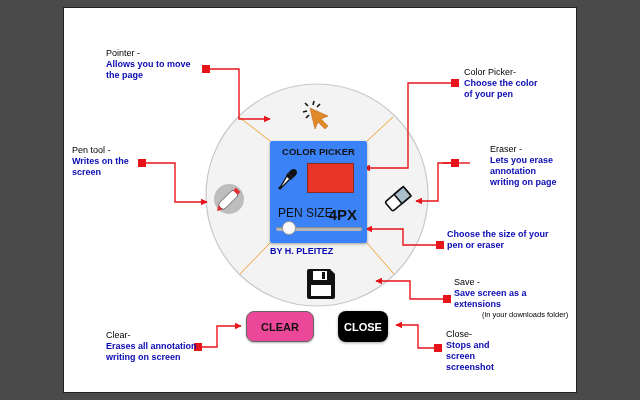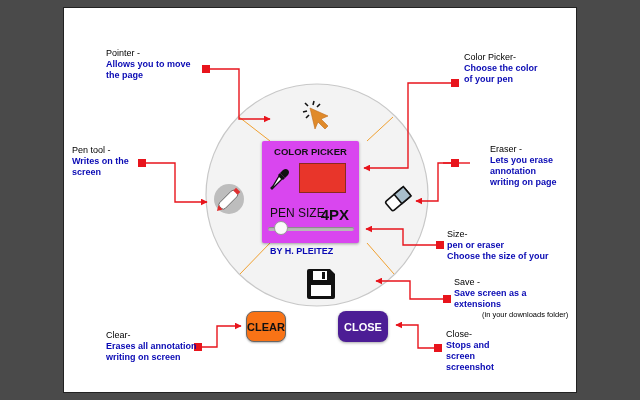--- a/index.html
+++ b/index.html
@@ -130,7 +130,7 @@
   <span class="d">Writes on the</span>
   <span class="d">screen</span>
 </div>
-<div class="lbl" style="left:464px;top:52px;">
+<div class="lbl" style="left:464px;top:67px;">
   <span class="t">Color Picker-</span>
   <span class="d">Choose the color</span>
   <span class="d">of your pen</span>

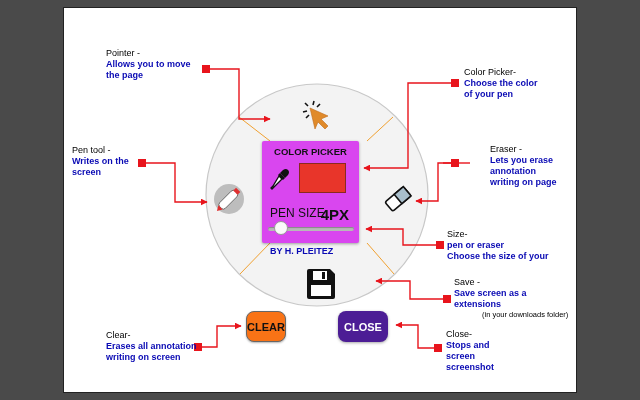--- a/index.html
+++ b/index.html
@@ -12,7 +12,7 @@
   .lbl .t { color:#000; display:block; }
   .lbl .d { color:#0a0ab4; font-weight:bold; display:block; }
   .lbl .n { color:#000; font-size:7.5px; display:block; line-height:10px;margin-left:28px; }
-  #panel { position:absolute; left:262px; top:141px; width:97px; height:102px; background:#d946ef;
+  #panel { position:absolute; left:270px; top:141px; width:97px; height:102px; background:#3b82f6;
            box-shadow:0 1px 3px rgba(0,0,0,0.35); border-radius:2px; }
   #panel-title { position:absolute; left:0; top:5px; width:100%; text-align:center; font-size:9.5px; font-weight:bold; color:#111; }
   #swatch { position:absolute; left:37px; top:22px; width:47px; height:30px; border:1px solid #8a2a20; box-sizing:border-box; }

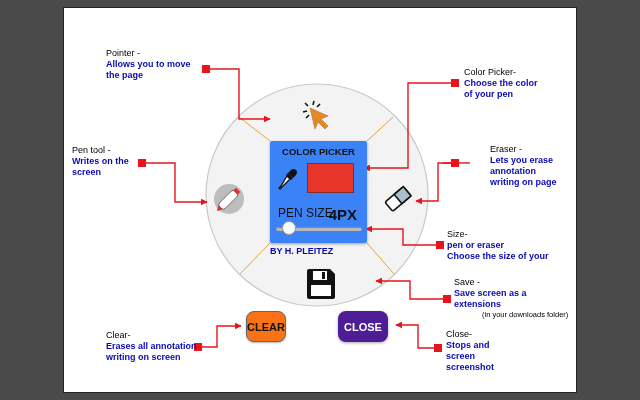--- a/index.html
+++ b/index.html
@@ -142,7 +142,6 @@
   <span class="d">writing on page</span>
 </div>
 <div class="lbl" style="left:447px;top:229px;">
-  <span class="t">Size-</span>
   <span class="d">pen or eraser</span>
   <span class="d">Choose the size of your</span>
 </div>

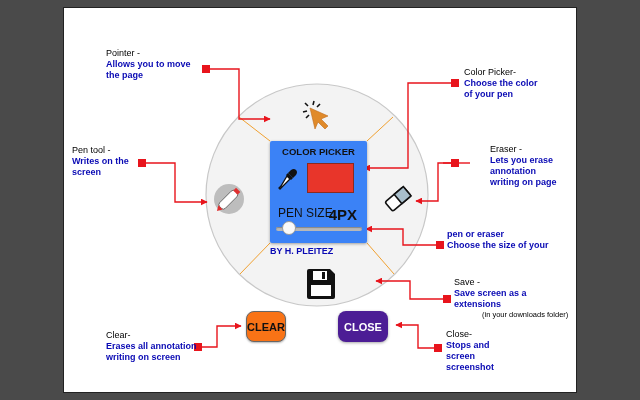--- a/index.html
+++ b/index.html
@@ -142,8 +142,8 @@
   <span class="d">writing on page</span>
 </div>
 <div class="lbl" style="left:447px;top:229px;">
+  <span class="d">Choose the size of your</span>
   <span class="d">pen or eraser</span>
-  <span class="d">Choose the size of your</span>
 </div>
 <div class="lbl" style="left:454px;top:277px;">
   <span class="t">Save -</span>

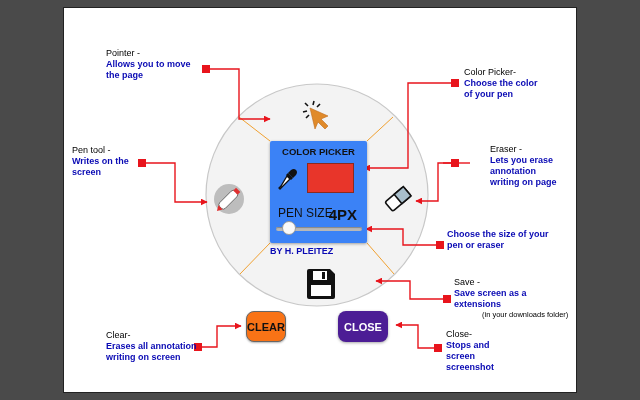--- a/index.html
+++ b/index.html
@@ -24,7 +24,7 @@
   #slider-thumb { position:absolute; top:-4px; width:14px; height:14px; border-radius:50%; background:#fafafa; border:1px solid #999; box-sizing:border-box; }
   #author { position:absolute; left:270px; top:246px; width:97px; text-align:left; font-size:9px; font-weight:bold; color:#0a0ab4; }
   .btn { position:absolute; top:311px; height:31px; border-radius:8px; font-size:11px; font-weight:bold; display:flex; align-items:center; justify-content:center; box-sizing:border-box; }
-  #btn-clear { left:246px; width:40px; background:#f97316; border:1.5px solid #666; color:#111; box-shadow:0 1px 2px rgba(0,0,0,0.3); }
+  #btn-clear { left:246px; width:68px; background:#ec4899; border:1.5px solid #666; color:#111; box-shadow:0 1px 2px rgba(0,0,0,0.3); }
   #btn-close { left:338px; width:50px; background:#4c1d95; color:#fff; box-shadow:0 1px 3px rgba(0,0,0,0.35); }
 </style>
 </head>

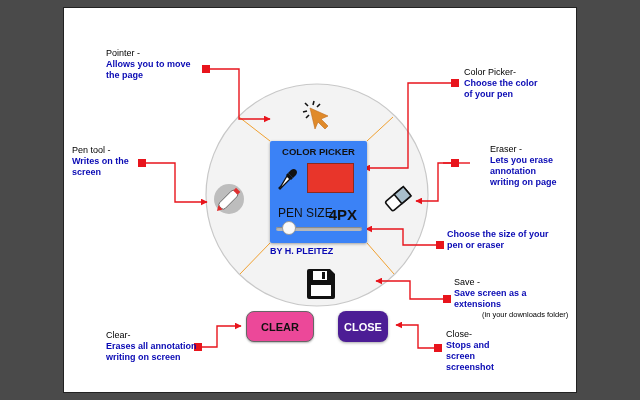--- a/index.html
+++ b/index.html
@@ -25,7 +25,7 @@
   #author { position:absolute; left:270px; top:246px; width:97px; text-align:left; font-size:9px; font-weight:bold; color:#0a0ab4; }
   .btn { position:absolute; top:311px; height:31px; border-radius:8px; font-size:11px; font-weight:bold; display:flex; align-items:center; justify-content:center; box-sizing:border-box; }
   #btn-clear { left:246px; width:68px; background:#ec4899; border:1.5px solid #666; color:#111; box-shadow:0 1px 2px rgba(0,0,0,0.3); }
-  #btn-close { left:338px; width:50px; background:#4c1d95; color:#fff; box-shadow:0 1px 3px rgba(0,0,0,0.35); }
+  #btn-close { left:338px; width:50px; background:#000000; color:#fff; box-shadow:0 1px 3px rgba(0,0,0,0.35); }
 </style>
 </head>
 <body>

